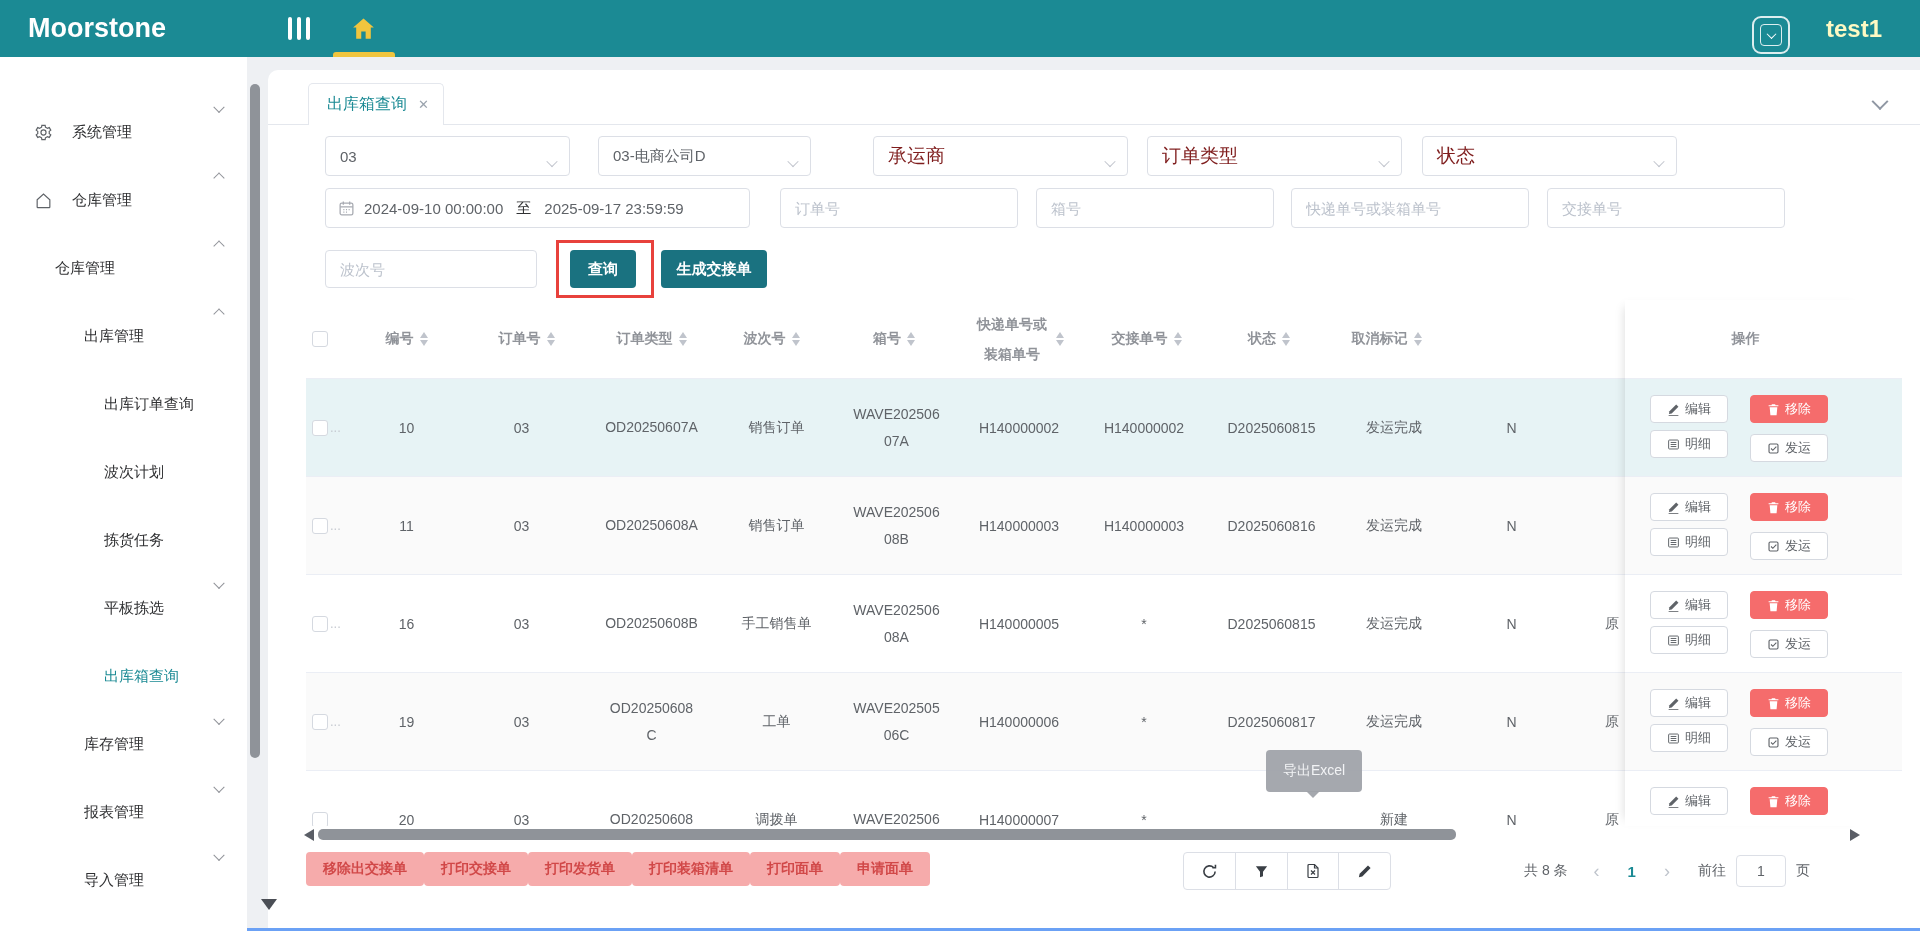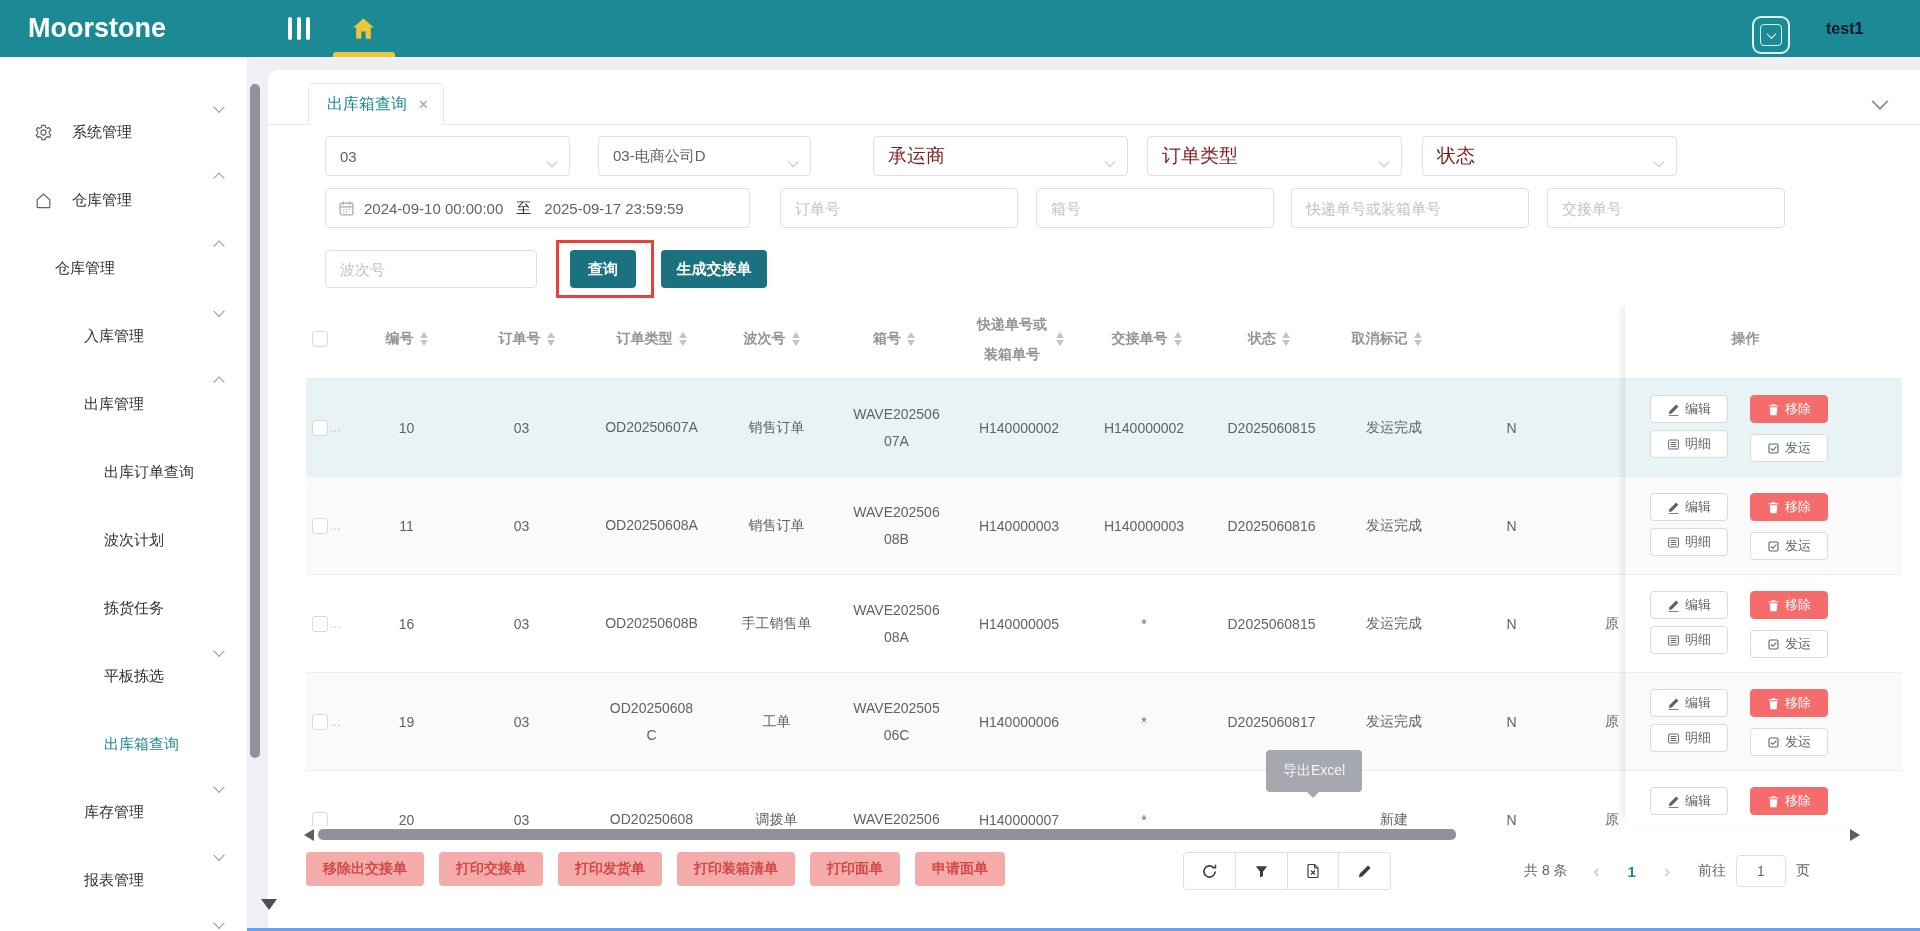--- a/index.html
+++ b/index.html
@@ -19,7 +19,7 @@
   .chev.down { transform:rotate(45deg) translate(-1px,-1px); }
   .chev.up { transform:rotate(-135deg) translate(-1px,-1px); }
   .chev.white { border-color:#fff; width:7px; height:7px; }
-  .user { position:absolute; left:1826px; top:0; line-height:57px; color:#0f172a; font-size:16px; font-weight:bold; }
+  .user { position:absolute; left:1826px; top:0; line-height:57px; color:#fef9c3; font-size:24px; font-weight:bold; }
 
   
   .sidebar { position:absolute; left:0; top:57px; width:247px; height:874px; background:#fff; padding-top:17px; overflow:hidden; z-index:5; }

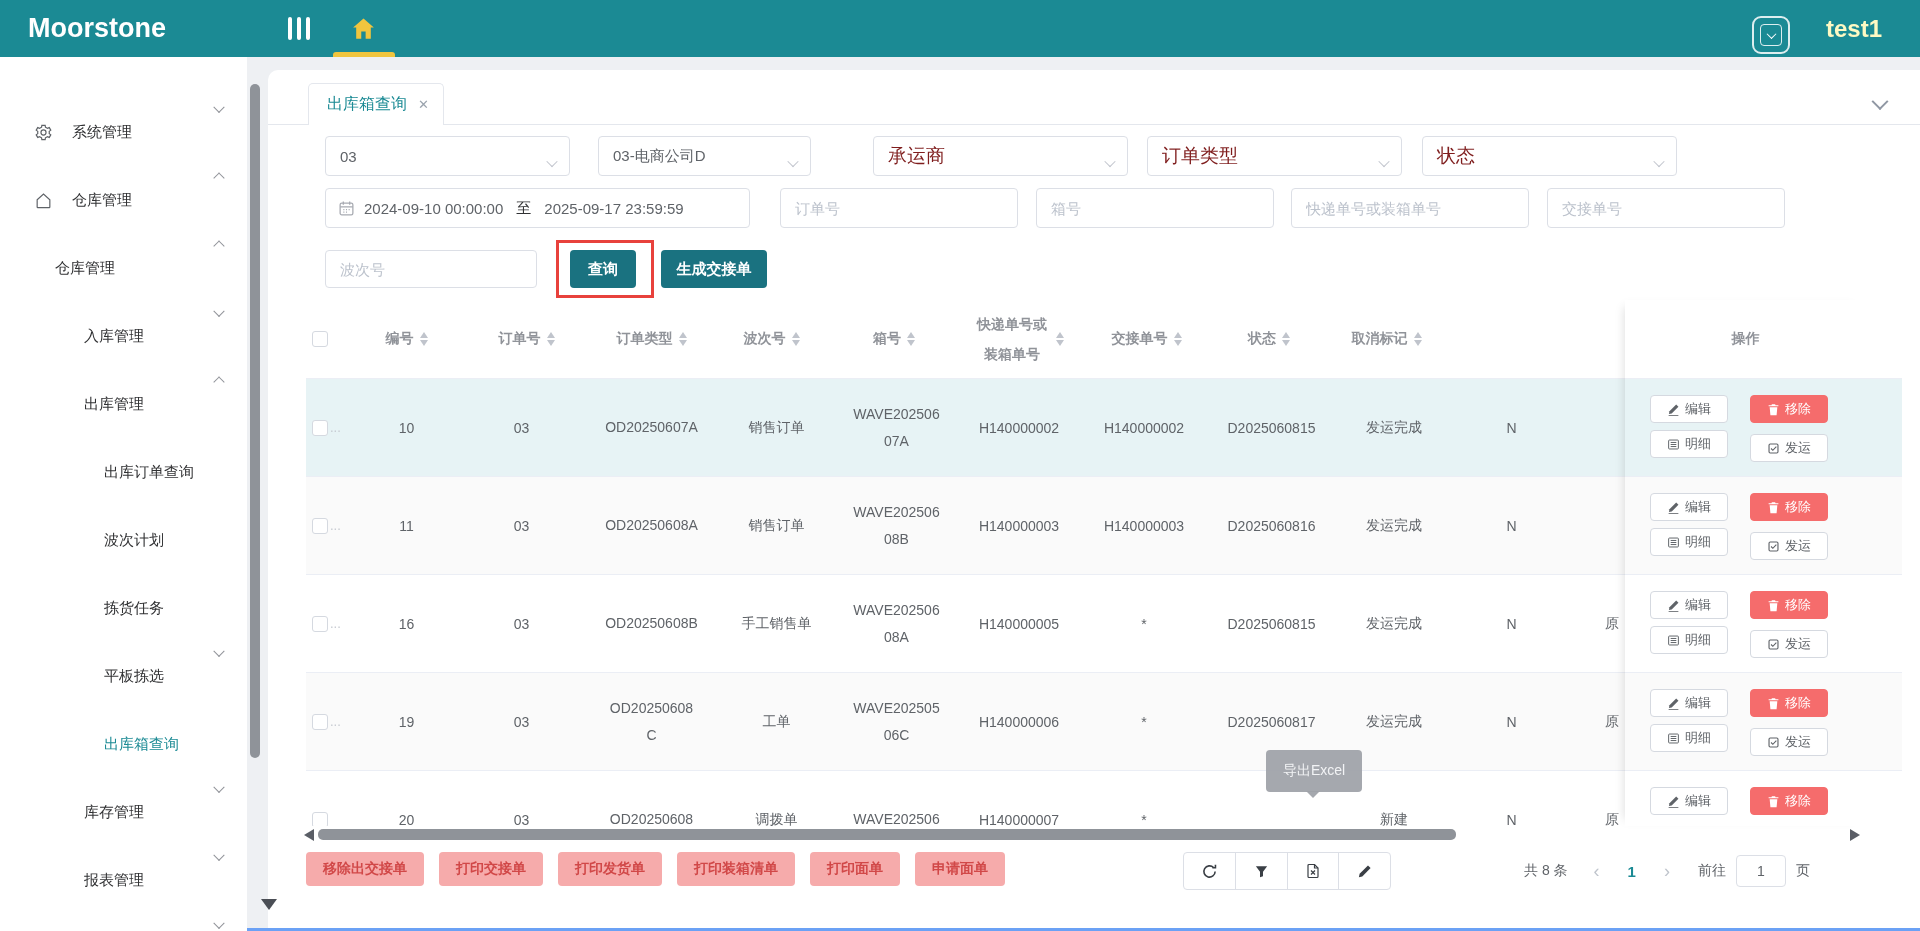--- a/index.html
+++ b/index.html
@@ -169,10 +169,6 @@
           <span class="sb-chev"><i class="chev up"></i></span>
         </div>
         <div class="sb-item lvl2">
-          <span>入库管理</span>
-          <span class="sb-chev"><i class="chev down"></i></span>
-        </div>
-        <div class="sb-item lvl2">
           <span>出库管理</span>
           <span class="sb-chev"><i class="chev up"></i></span>
         </div>

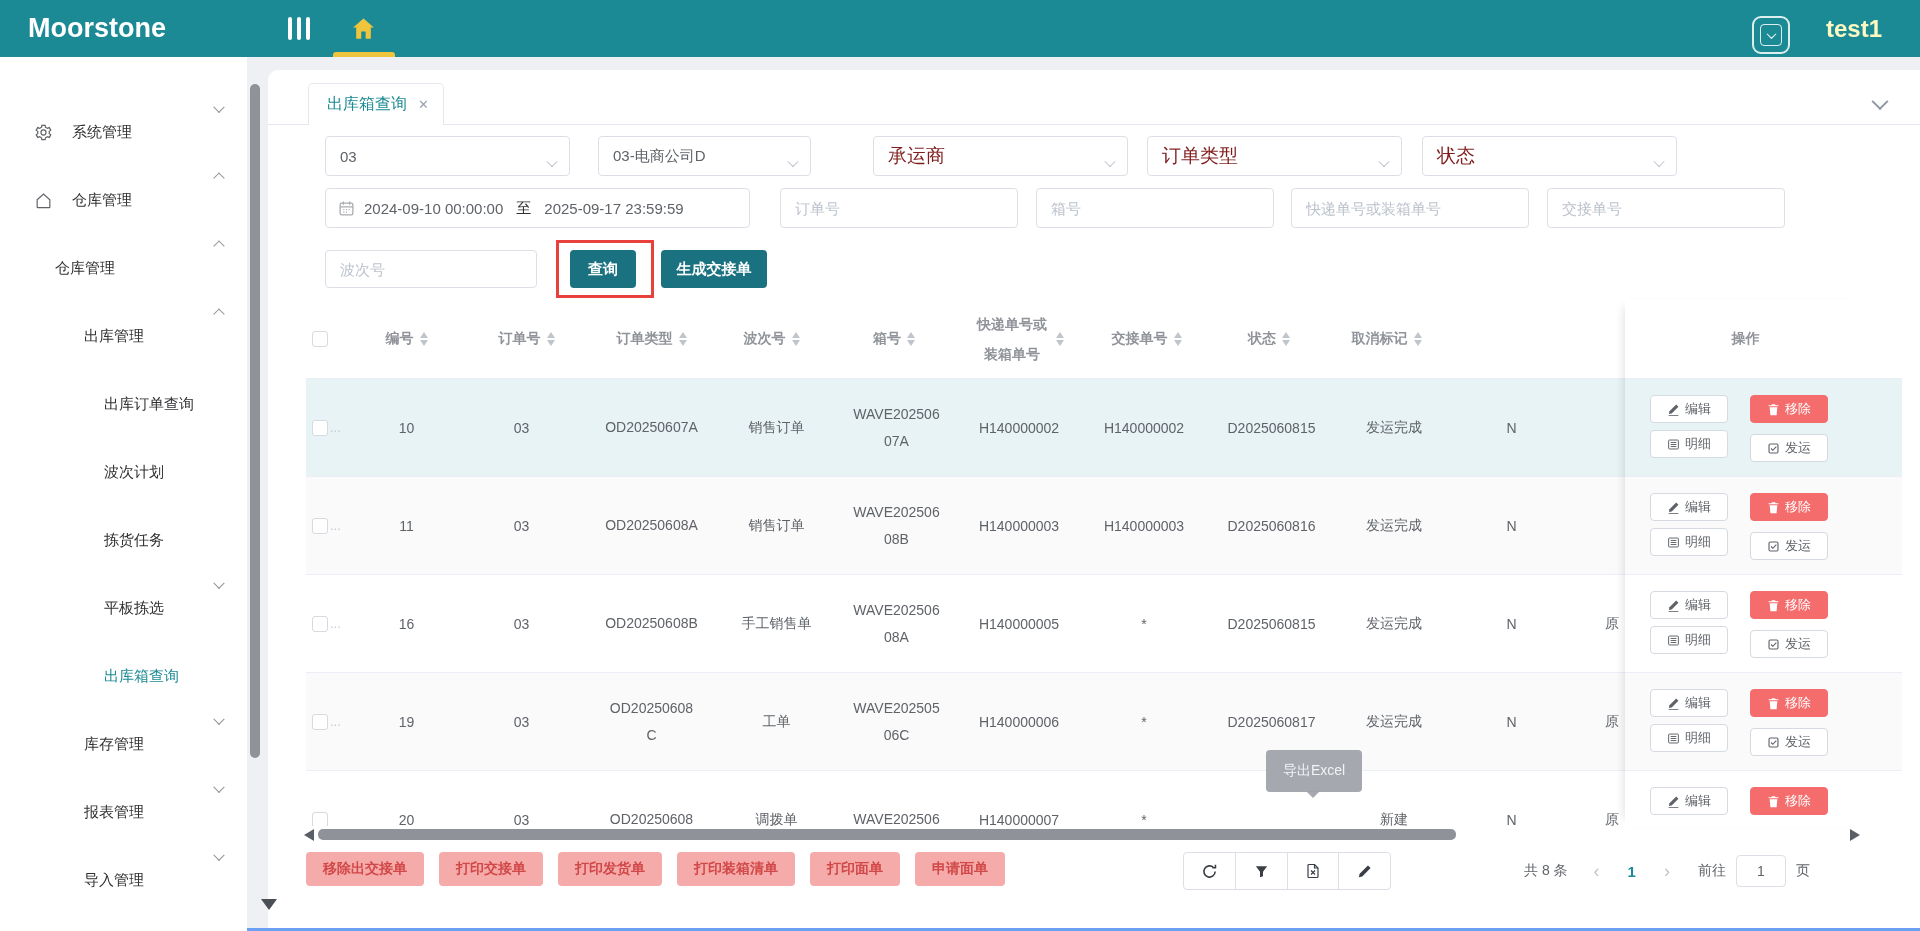--- a/index.html
+++ b/index.html
@@ -104,7 +104,7 @@
   .tooltip:after { content:""; position:absolute; left:40px; bottom:-6px; border-left:7px solid transparent; border-right:7px solid transparent; border-top:7px solid rgba(158,161,168,.93); }
 
   
-  .batch { position:absolute; left:306px; top:852px; display:flex; gap:15px; z-index:2; }
+  .batch { position:absolute; left:306px; top:852px; display:flex; z-index:2; }
   .batch button { height:34px; padding:0 17px; background:#f6abab; color:#d14848; border:none; border-radius:4px; font-size:14px; font-family:inherit; font-weight:bold; cursor:not-allowed; }
   .igroup { position:absolute; left:1183px; top:852px; width:208px; height:38px; border:1px solid #dcdfe6; border-radius:4px; display:flex; background:#fff; z-index:2; }
   .icell { flex:1; display:flex; align-items:center; justify-content:center; border-left:1px solid #dcdfe6; cursor:pointer; }

